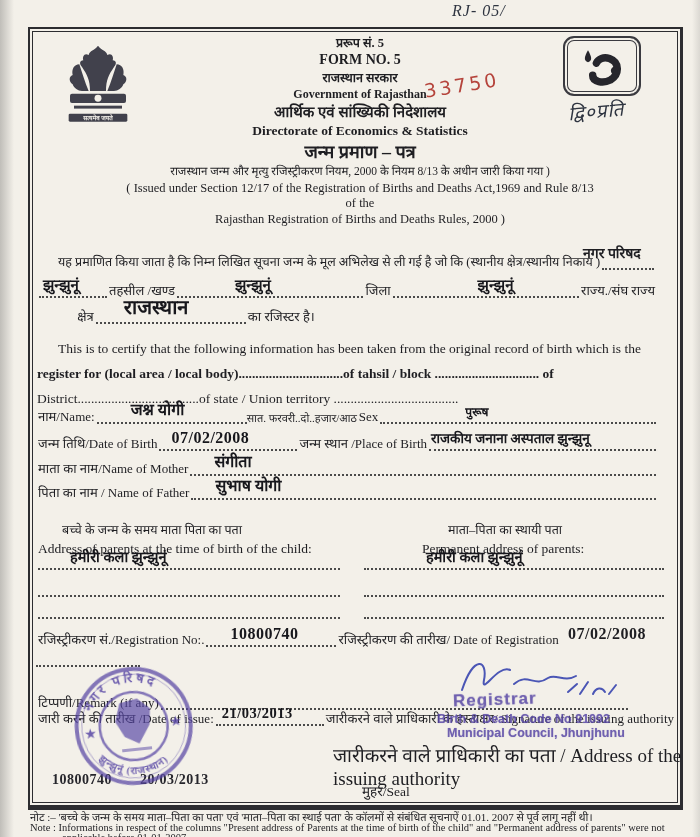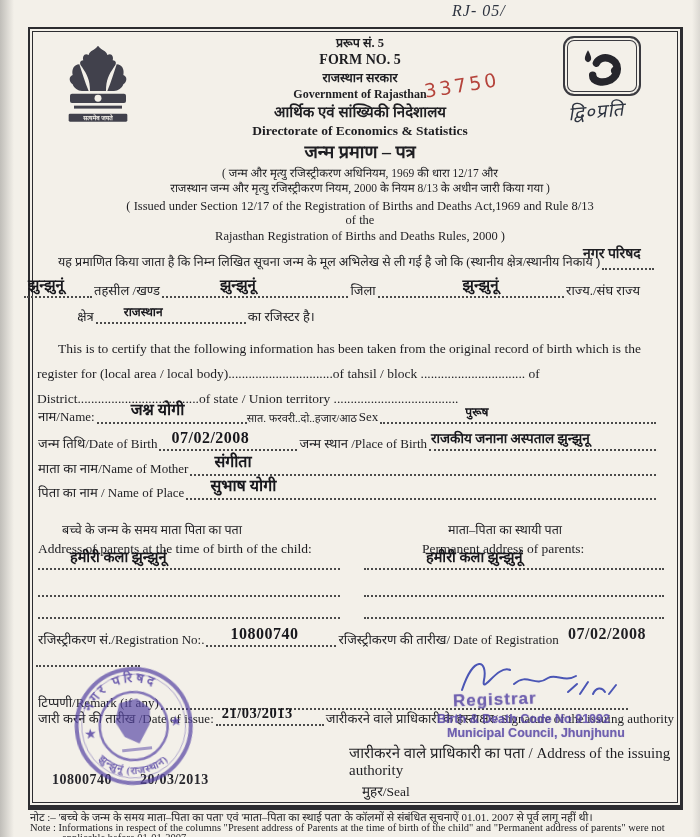--- a/index.html
+++ b/index.html
@@ -76,7 +76,6 @@
   <div class="b deva" style="font-size:15px;">आर्थिक  एवं  सांख्यिकी  निदेशालय</div>
   <div class="b" style="font-size:13.5px;">Directorate of Economics &amp; Statistics</div>
   <div class="b deva" style="font-size:18px;margin-top:4px;">जन्म प्रमाण – पत्र</div>
-  <div class="deva" style="font-size:11.5px;margin-top:4px;">( जन्म और मृत्यु रजिस्ट्रीकरण अधिनियम, 1969 की धारा 12/17 और</div>
   <div class="deva" style="font-size:11.5px;">राजस्थान जन्म और मृत्यु रजिस्ट्रीकरण नियम, 2000 के नियम 8/13 के अधीन जारी किया गया )</div>
   <div style="font-size:12.5px;margin-top:3px;width:470px;margin-left:-25px;">( Issued under Section 12/17 of the Registration of Births and Deaths Act,1969 and  Rule 8/13 of the</div>
   <div style="font-size:12.5px;">Rajasthan Registration of Births and Deaths Rules, 2000 )</div>

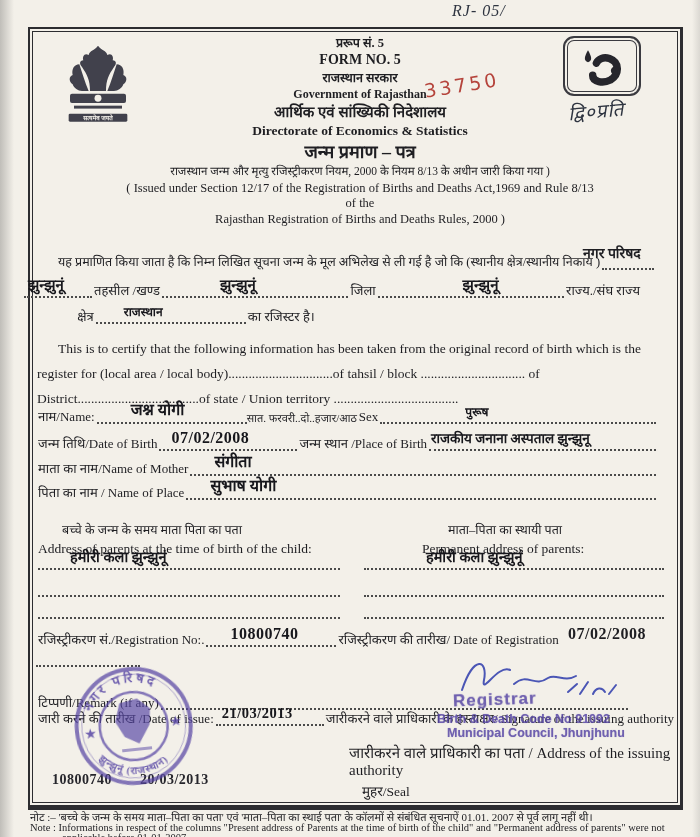--- a/index.html
+++ b/index.html
@@ -100,7 +100,7 @@
   <span class="dots"></span>
 </div>
 
-<div class="r" style="left:24px;top:284px;width:618px;">
+<div class="r" style="left:39px;top:284px;width:618px;">
   <span class="dots fw" style="width:68px;">
     <span class="val deva" style="left:4px;font-size:15px;">झुन्झुनूं</span>
   </span>

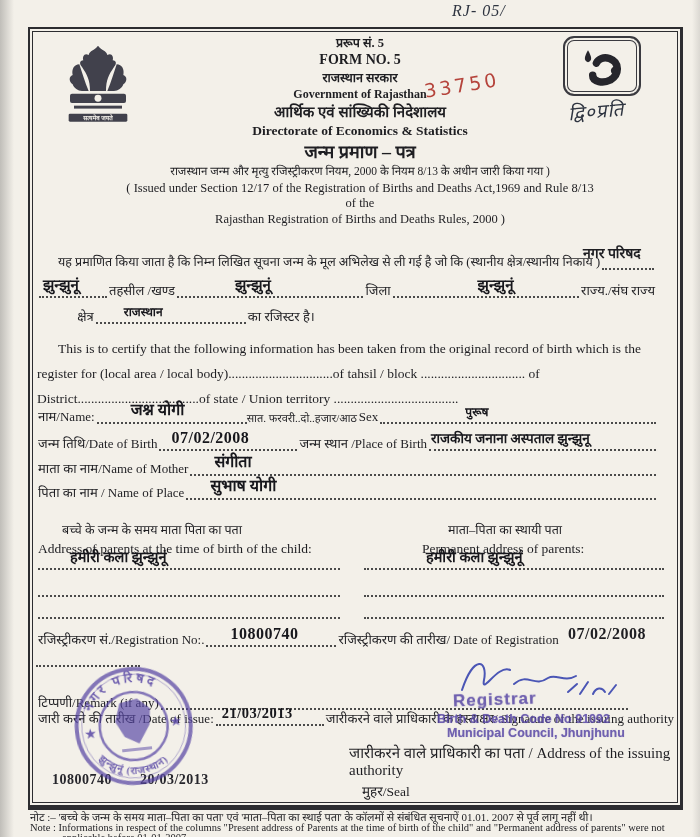--- a/index.html
+++ b/index.html
@@ -118,7 +118,7 @@
 <div class="r" style="left:36px;top:310px;width:320px;justify-content:center;">
   <span class="lbl deva">क्षेत्र</span>
   <span class="dots fw" style="width:150px;">
-    <span class="val deva" style="left:28px;font-size:12px;">राजस्थान</span>
+    <span class="val deva" style="left:28px;font-size:20px;">राजस्थान</span>
   </span>
   <span class="lbl deva">का रजिस्टर है।</span>
 </div>

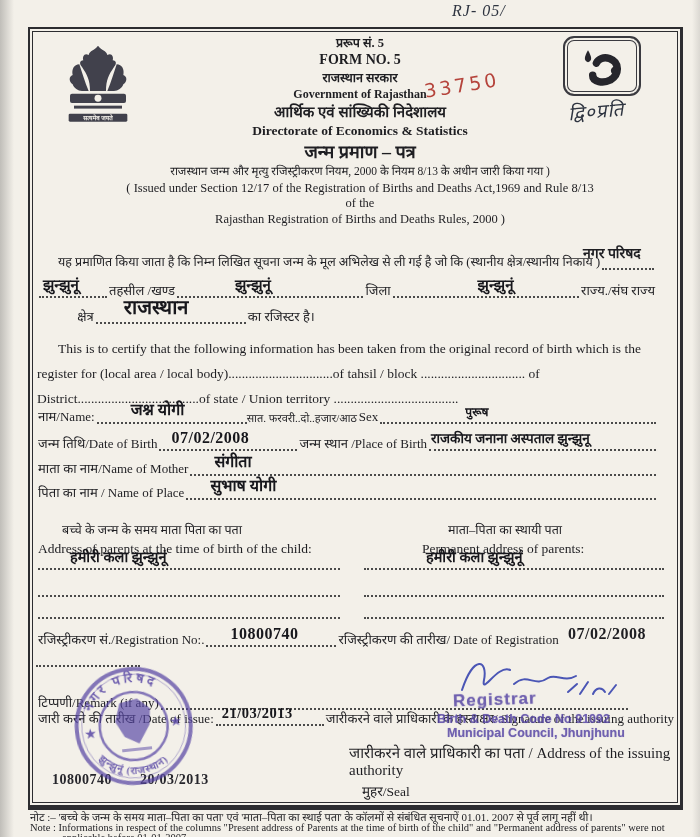--- a/index.html
+++ b/index.html
@@ -124,7 +124,7 @@
 </div>
 
 <div class="abs" style="left:58px;top:341px;font-size:13.5px;width:600px;">This is to certify that the following information has been taken from the original record of birth which is the</div>
-<div class="abs" style="left:37px;top:366px;font-size:13.5px;width:624px;">register for  (local  area  /  local  body)...............................of  tahsil  /  block  ...............................  of</div>
+<div class="abs" style="left:37px;top:366px;font-size:13.5px;width:624px;font-weight:bold;">register for  (local  area  /  local  body)...............................of  tahsil  /  block  ...............................  of</div>
 <div class="abs" style="left:37px;top:391px;font-size:13.5px;width:624px;">District....................................of state / Union territory .....................................</div>
 
 <div class="r" style="left:36px;top:410px;width:620px;">

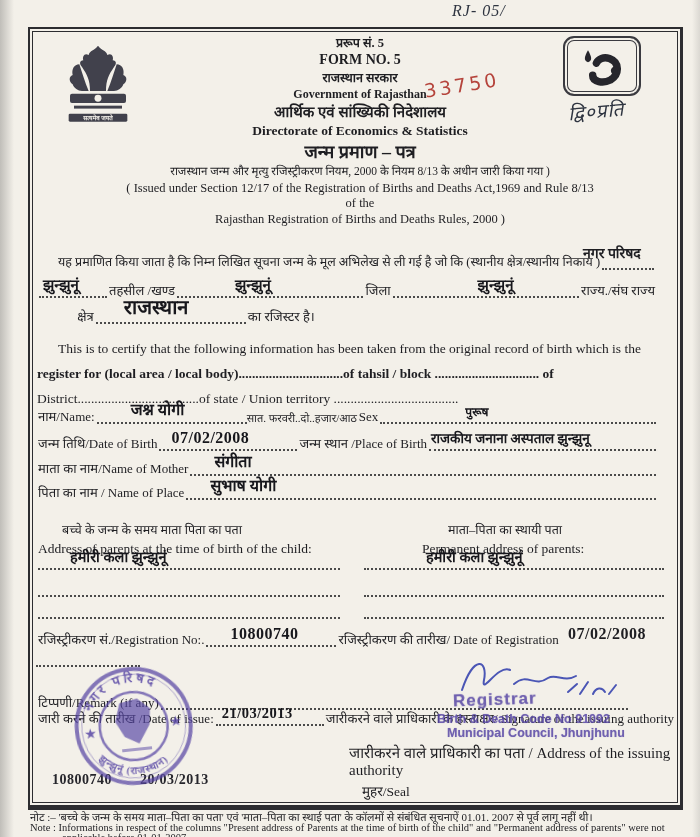--- a/index.html
+++ b/index.html
@@ -158,7 +158,7 @@
 </div>
 
 <div class="r" style="left:36px;top:486px;width:620px;">
-  <span class="lbl deva">पिता का नाम / Name of Place</span>
+  <span class="lbl deva">पिता का नाम / Name of Father</span>
   <span class="dots">
     <span class="val deva" style="left:24px;font-size:16px;">सुभाष  योगी</span>
   </span>

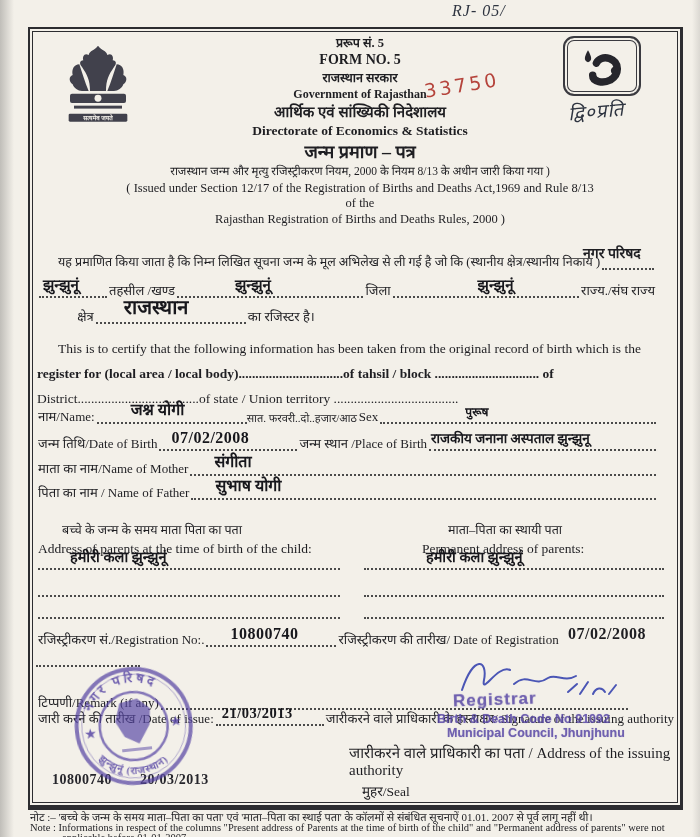--- a/index.html
+++ b/index.html
@@ -222,7 +222,7 @@
 <div class="abs purple stamp-smudge" style="left:437px;top:712px;font-size:12.5px;z-index:5;">Birth &amp; Death Code No 91092</div>
 <div class="abs purple stamp-smudge" style="left:447px;top:726px;font-size:12.5px;z-index:5;">Municipal Council, Jhunjhunu</div>
 
-<div class="abs deva" style="left:333px;top:742px;font-size:15px;margin-left:16px;">जारीकरने वाले  प्राधिकारी का पता / Address of the issuing authority</div>
+<div class="abs deva" style="left:333px;top:742px;font-size:19px;">जारीकरने वाले  प्राधिकारी का पता / Address of the issuing authority</div>
 
 <div class="abs" style="left:448px;top:648px;z-index:6;">
   <svg width="180" height="58" viewBox="0 0 180 58">

